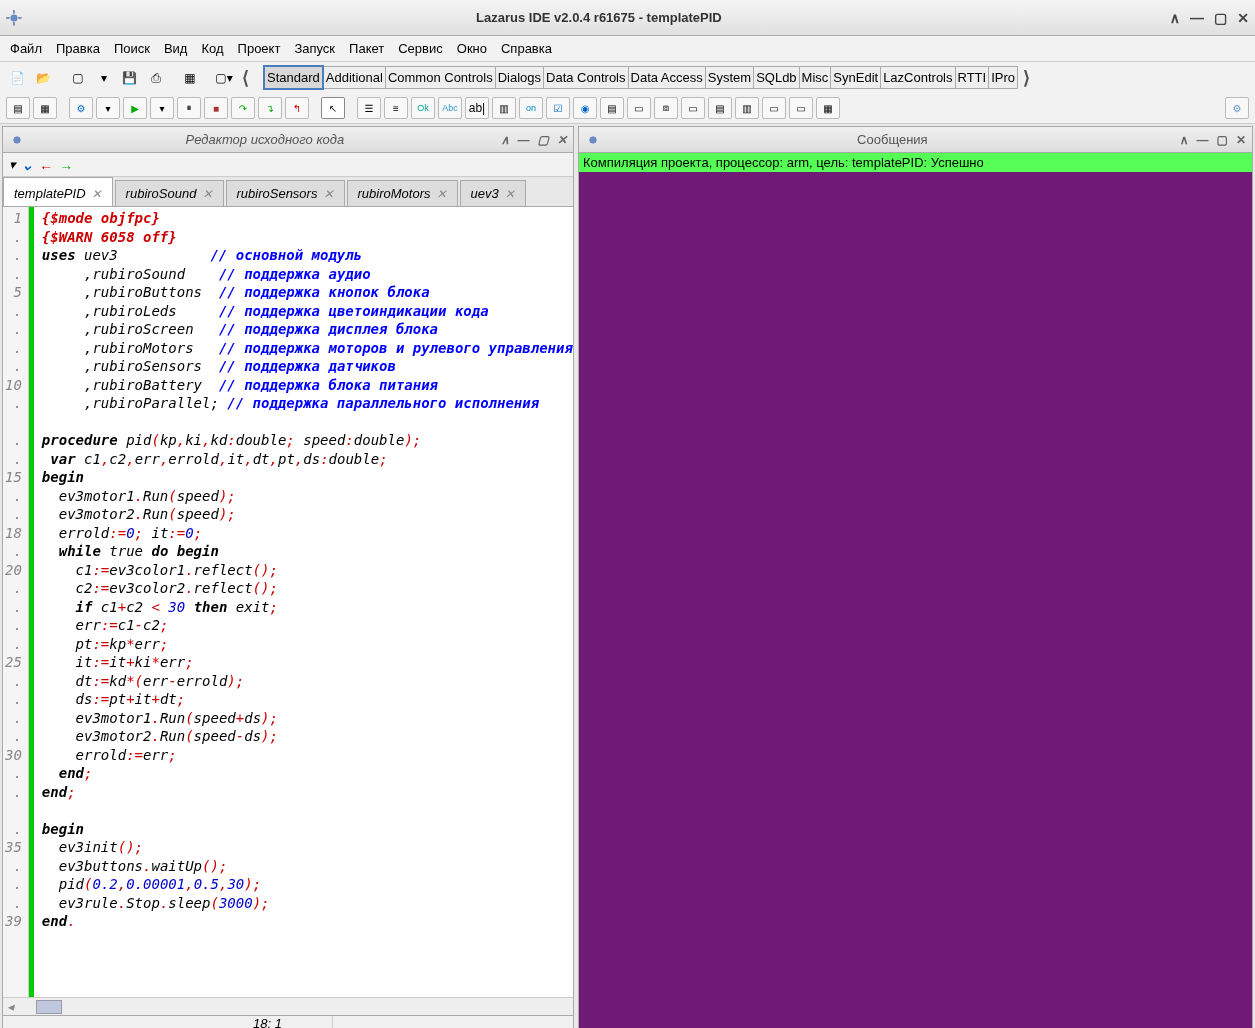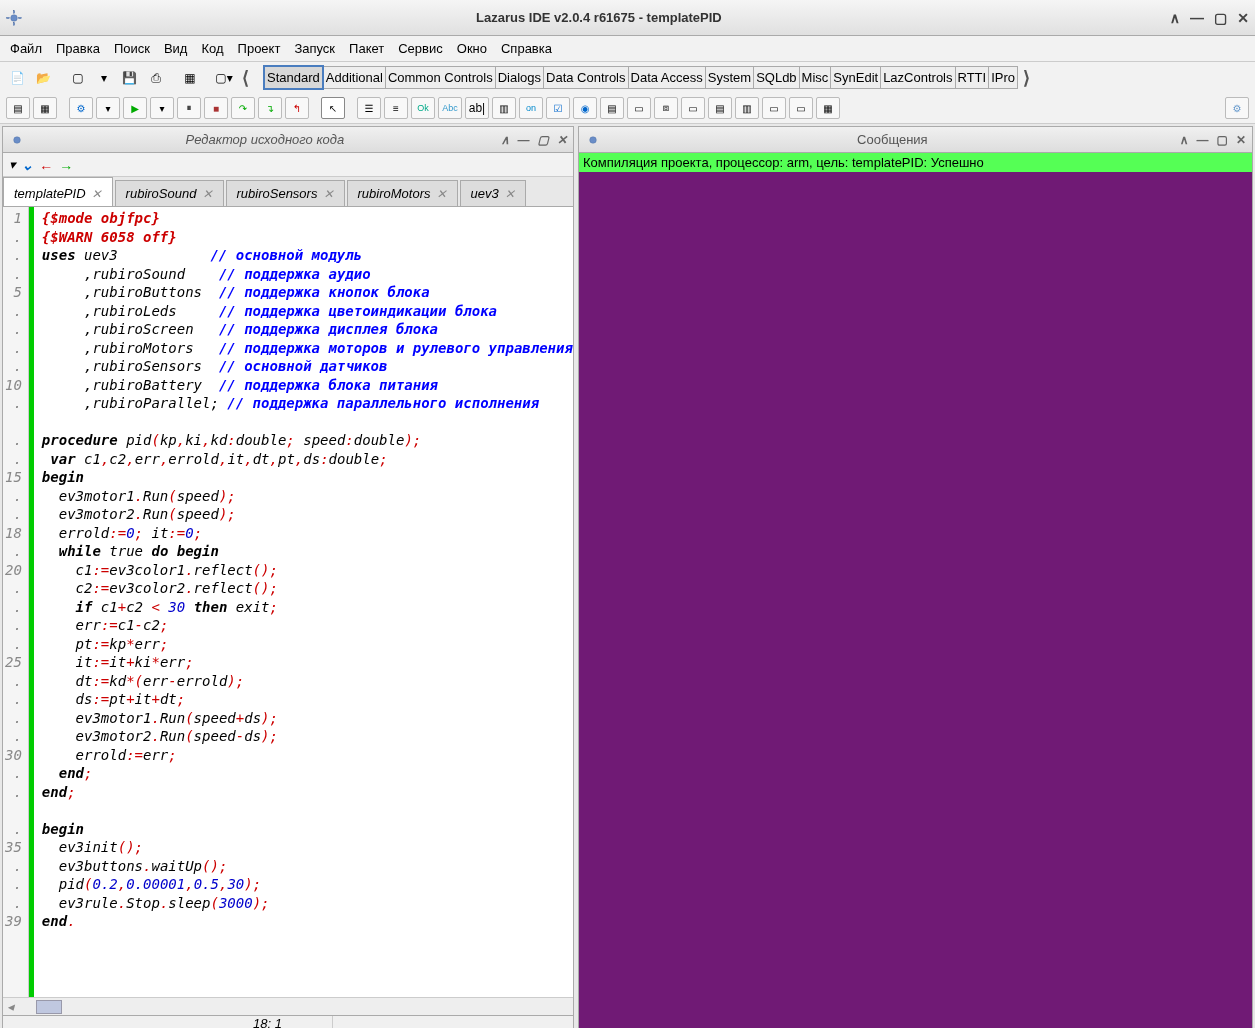--- a/index.html
+++ b/index.html
@@ -214,7 +214,7 @@
 <span class="kw">uses</span> uev3           <span class="cmt">// основной модуль</span>
      ,rubiroSound    <span class="cmt">// поддержка аудио</span>
      ,rubiroButtons  <span class="cmt">// поддержка кнопок блока</span>
-     ,rubiroLeds     <span class="cmt">// поддержка цветоиндикации блока</span>
+     ,rubiroLeds     <span class="cmt">// поддержка цветоиндикации кода</span>
      ,rubiroScreen   <span class="cmt">// поддержка дисплея блока</span>
      ,rubiroMotors   <span class="cmt">// поддержка моторов и рулевого управления</span>
      ,rubiroSensors  <span class="cmt">// основной датчиков</span>

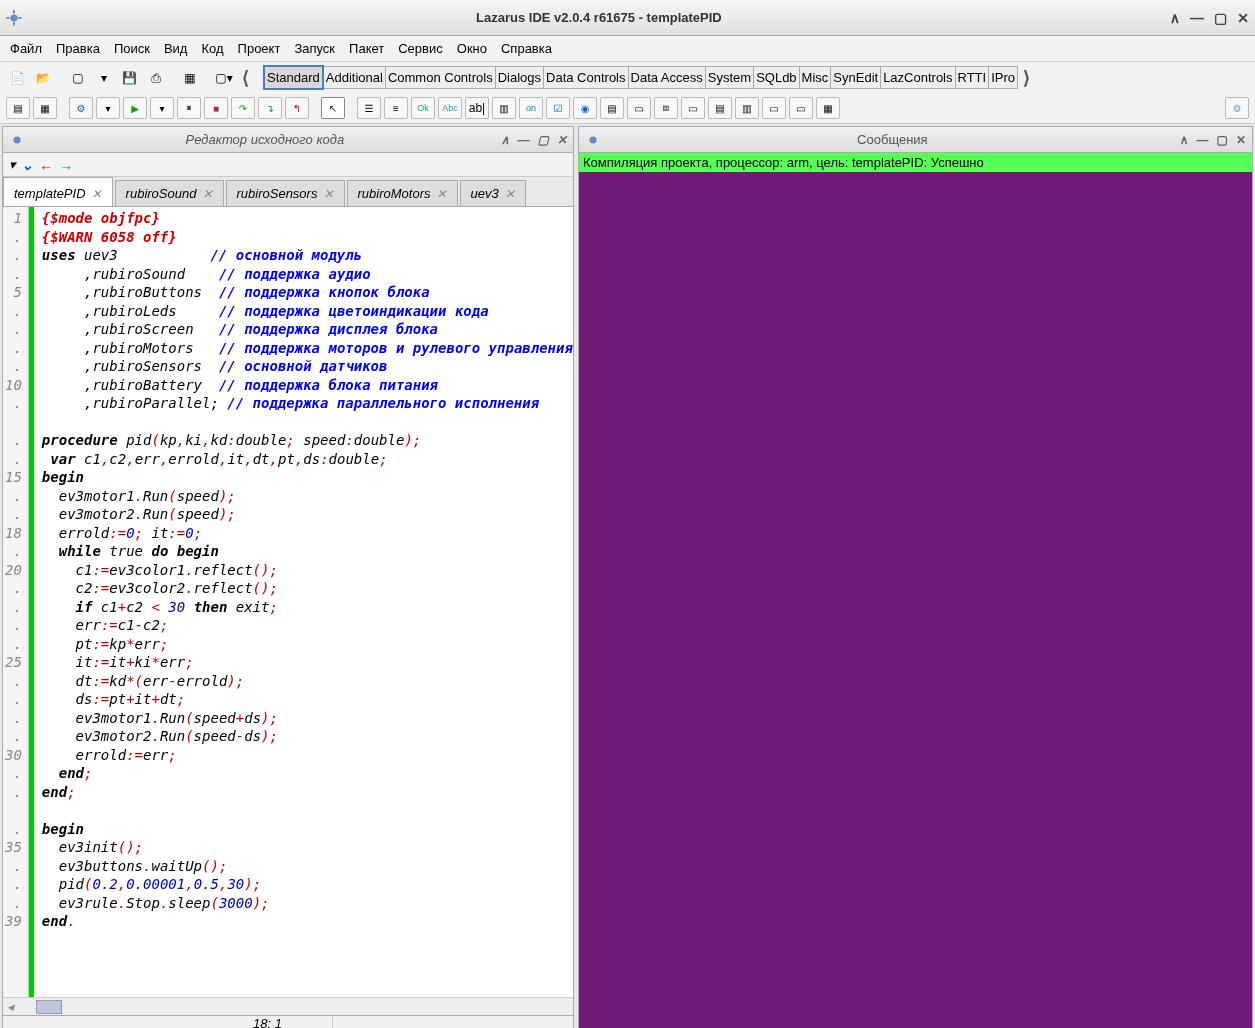--- a/index.html
+++ b/index.html
@@ -217,7 +217,7 @@
      ,rubiroLeds     <span class="cmt">// поддержка цветоиндикации кода</span>
      ,rubiroScreen   <span class="cmt">// поддержка дисплея блока</span>
      ,rubiroMotors   <span class="cmt">// поддержка моторов и рулевого управления</span>
-     ,rubiroSensors  <span class="cmt">// основной датчиков</span>
+     ,rubiroSensors  <span class="cmt">// поддержка датчиков</span>
      ,rubiroBattery  <span class="cmt">// поддержка блока питания</span>
      ,rubiroParallel; <span class="cmt">// поддержка параллельного исполнения</span>
 

